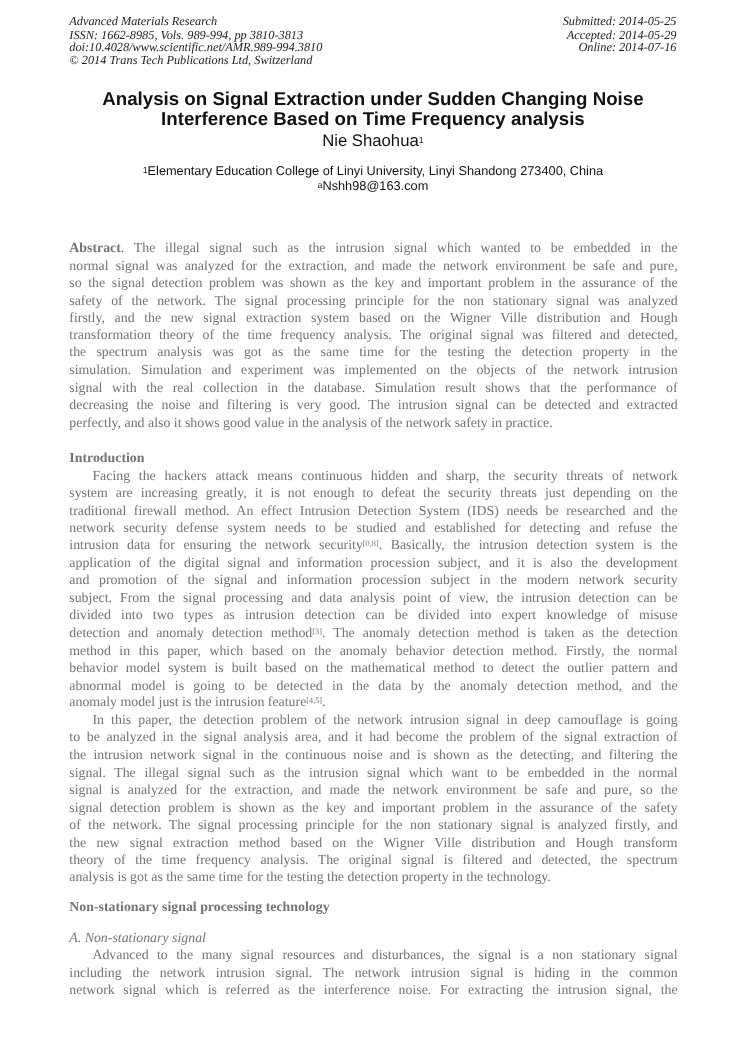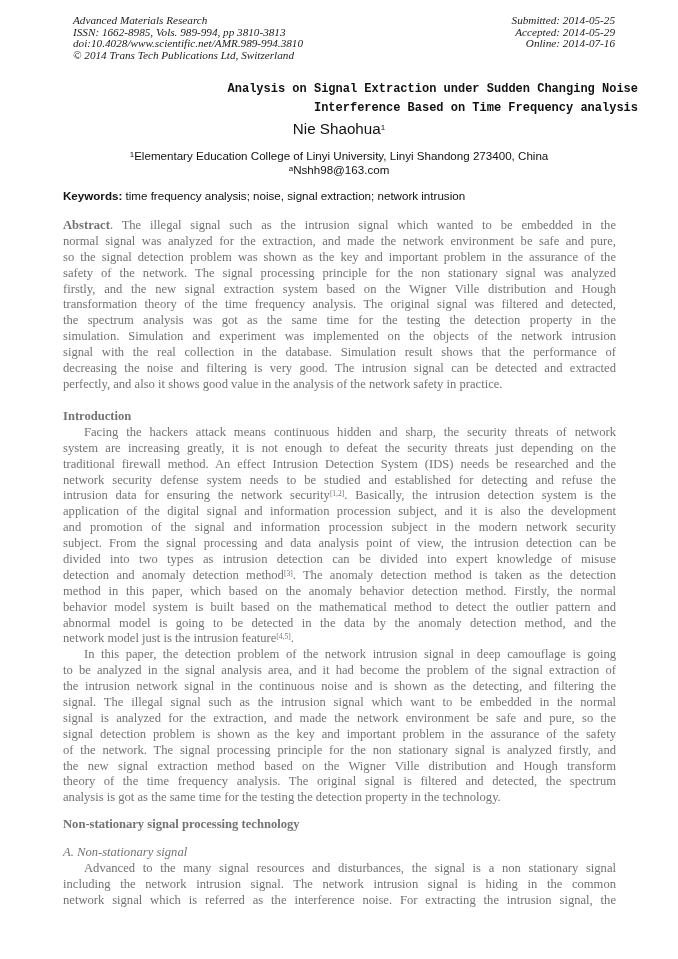--- a/index.html
+++ b/index.html
@@ -6,7 +6,7 @@
   body { width: 678px; height: 959px; position: relative; overflow: hidden; color: #111; }
   .page { position: absolute; left: 0; top: 0; width: 678px; height: 959px; }
   .hdr { position: absolute; font-family: "Liberation Serif", serif; font-style: italic; font-size: 11.2px; line-height: 11.5px; color: #222; }
-  .hdr-left { left: 73px; top: 15px; }
+  .hdr-left { left: 63px; top: 15px; }
   .hdr-right { right: 63px; top: 15px; text-align: right; }
   .title { position: absolute; left: 40px; width: 598px; top: 80px; text-align: right; font-family: Liberation Mono, monospace; font-weight: bold; font-size: 12px; line-height: 19px; color: #111; }
   .author { position: absolute; left: 40px; width: 598px; top: 120px; text-align: center; font-family: "Liberation Sans", sans-serif; font-size: 15.2px; line-height: 18px; }

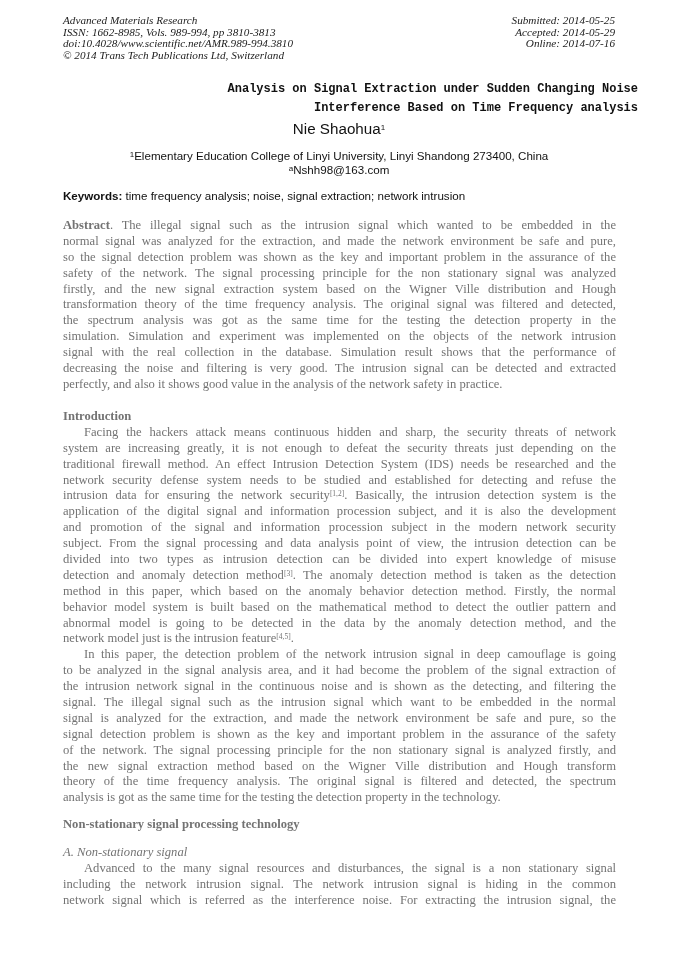--- a/index.html
+++ b/index.html
@@ -8,7 +8,7 @@
   .hdr { position: absolute; font-family: "Liberation Serif", serif; font-style: italic; font-size: 11.2px; line-height: 11.5px; color: #222; }
   .hdr-left { left: 63px; top: 15px; }
   .hdr-right { right: 63px; top: 15px; text-align: right; }
-  .title { position: absolute; left: 40px; width: 598px; top: 80px; text-align: right; font-family: Liberation Mono, monospace; font-weight: bold; font-size: 12px; line-height: 19px; color: #111; }
+  .title { position: absolute; left: 40px; width: 598px; top: 80px; text-align: center; font-family: Liberation Sans, sans-serif; font-weight: bold; font-size: 17px; line-height: 19px; color: #111; }
   .author { position: absolute; left: 40px; width: 598px; top: 120px; text-align: center; font-family: "Liberation Sans", sans-serif; font-size: 15.2px; line-height: 18px; }
   .author sup, .affil sup { font-size: 8px; vertical-align: top; position: relative; top: -1px; }
   .affil { position: absolute; left: 40px; width: 598px; top: 149px; text-align: center; font-family: "Liberation Sans", sans-serif; font-size: 11.6px; line-height: 14px; }

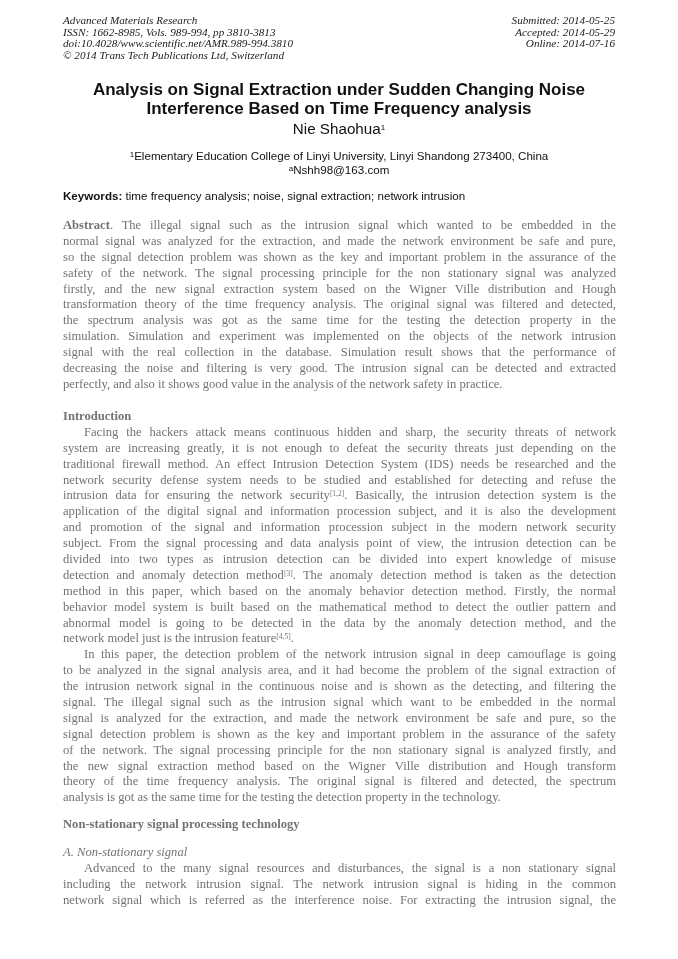--- a/index.html
+++ b/index.html
@@ -55,9 +55,6 @@
     <div><sup>a</sup><span>Nshh98@163.com</span></div>
   </div>
 
-  <div class="keywords">
-    <b>Keywords:</b> <span>time frequency analysis; noise, signal extraction; network intrusion</span>
-  </div>
 
   <div class="body" style="top:218px;">
     <div class="ln">

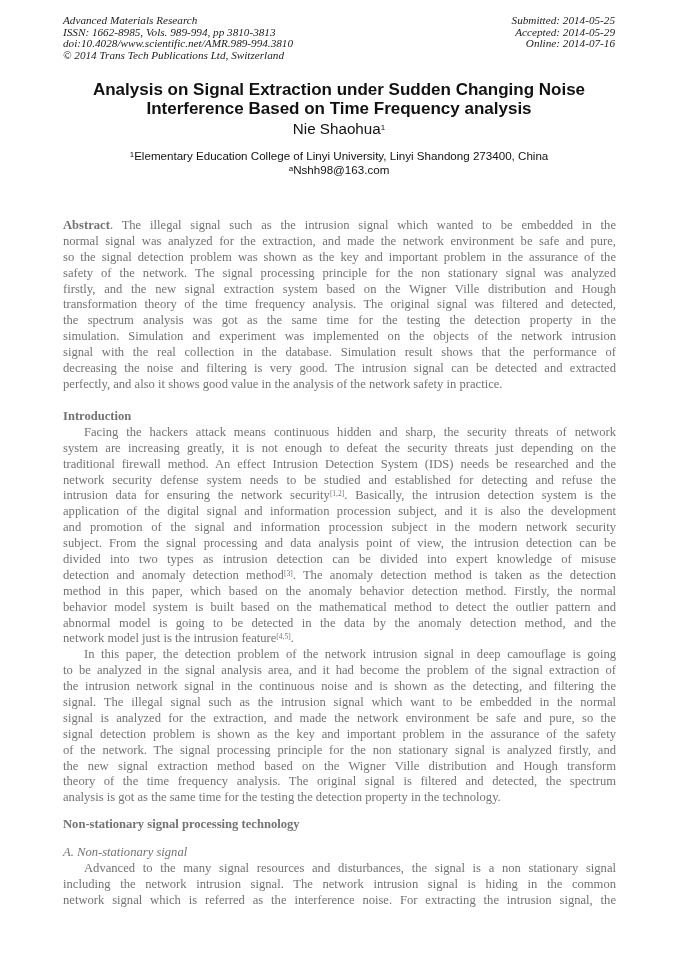--- a/index.html
+++ b/index.html
@@ -107,7 +107,7 @@
         <span class="jt">network security defense system needs to be studied and established for detecting and refuse the</span>
       </div>
     <div class="ln">
-        <span class="jt"><span>intrusion data for ensuring the network security</span><sup class="ref">[1,2]</sup><span>. Basically, the intrusion detection system is the</span></span>
+        <span class="jt"><span>intrusion data for ensuring the network security</span><sup class="ref">[0,8]</sup><span>. Basically, the intrusion detection system is the</span></span>
       </div>
     <div class="ln">
         <span class="jt">application of the digital signal and information procession subject, and it is also the development</span>

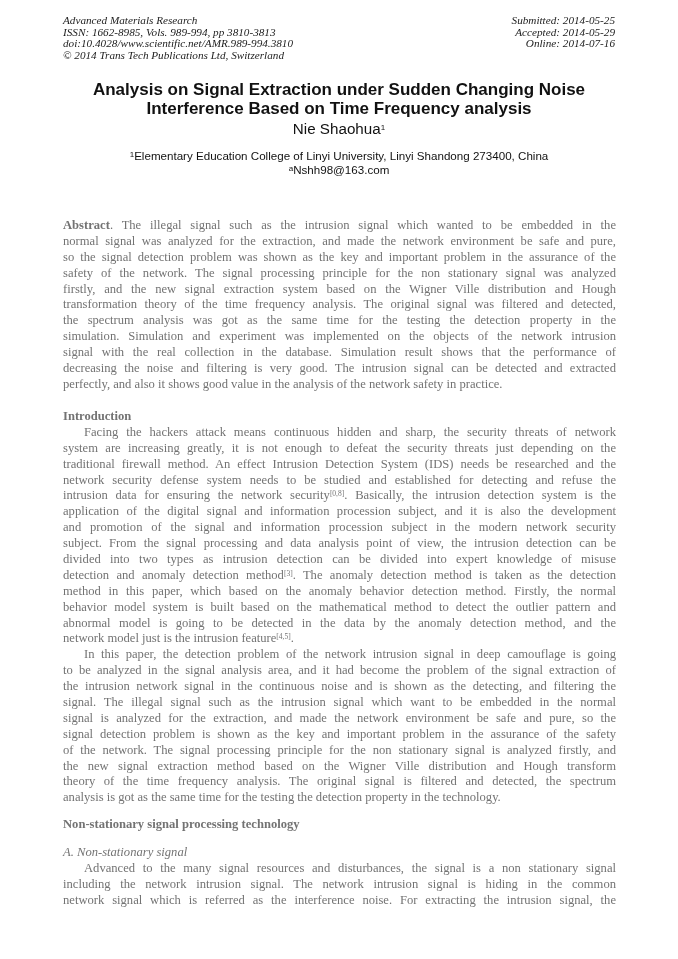--- a/index.html
+++ b/index.html
@@ -134,7 +134,7 @@
         <span class="jt">abnormal model is going to be detected in the data by the anomaly detection method, and the</span>
       </div>
     <div class="ln last">
-        <span class="jt"><span>network model just is the intrusion feature</span><sup class="ref">[4,5]</sup><span>.</span></span>
+        <span class="jt"><span>anomaly model just is the intrusion feature</span><sup class="ref">[4,5]</sup><span>.</span></span>
       </div>
 
     <div class="ln">

